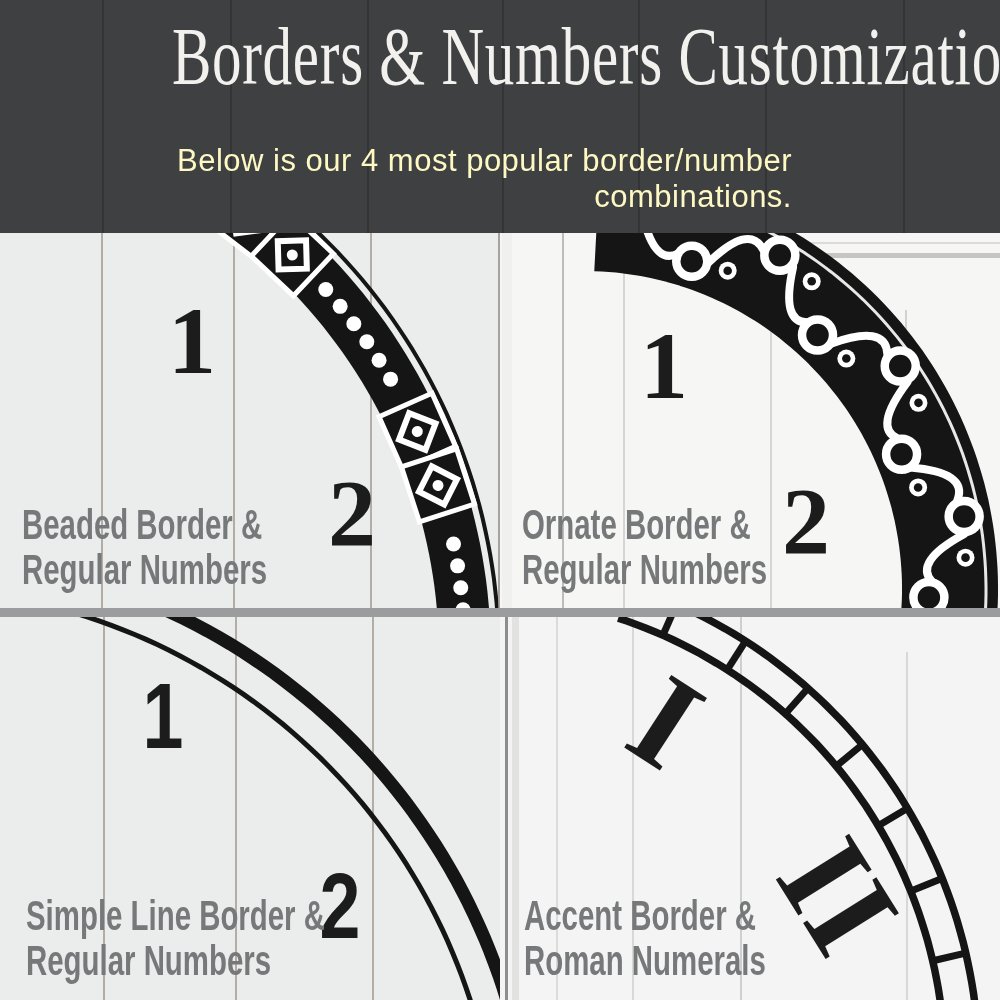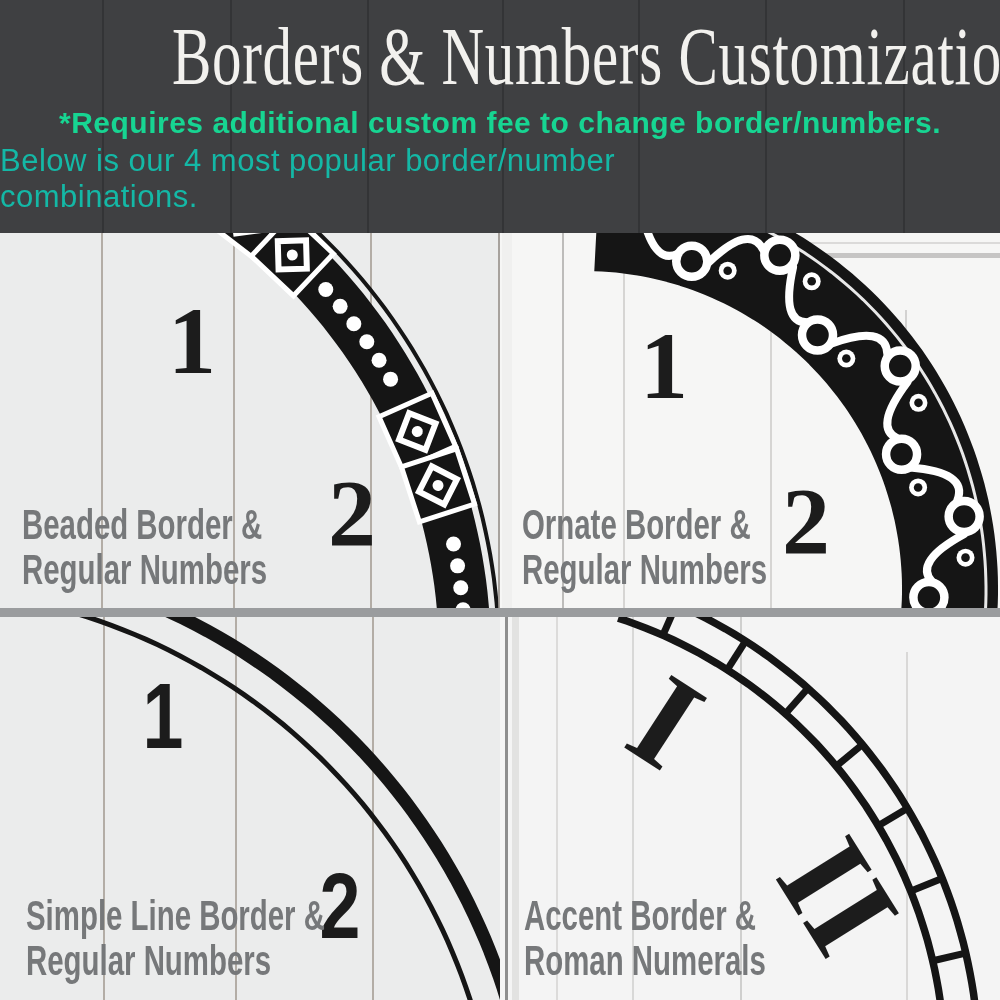--- a/index.html
+++ b/index.html
@@ -63,7 +63,6 @@
     <div class="header-seam" style="left:765px"></div>
     <div class="header-seam" style="left:903px"></div>
     <div class="title-wrap"><span class="title">Borders &amp; Numbers Customizations</span></div>
-    <div class="note-green">*Requires additional custom fee to change border/numbers.</div>
     <div class="note-gray">Below is our 4 most popular border/number combinations.</div>
   </div>
 

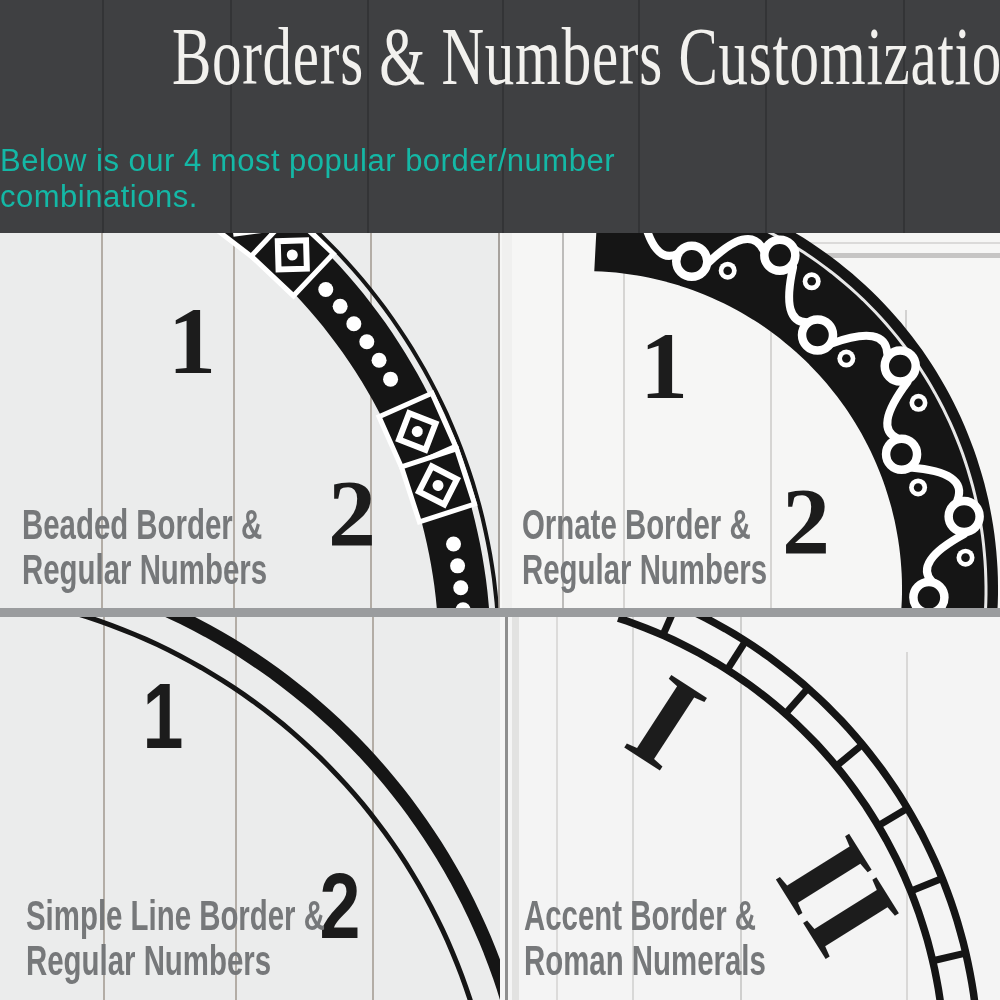--- a/index.html
+++ b/index.html
@@ -21,8 +21,8 @@
     font-size:30px;font-weight:700;color:#17d592;letter-spacing:.5px;
   }
   .note-gray{
-    position:absolute;left:0;top:143px;width:792px;text-align:left;
-    font-size:31px;font-weight:400;color:#14b8a6;letter-spacing:.5px;
+    position:absolute;left:0;top:143px;width:792px;text-align:right;
+    font-size:31px;font-weight:400;color:#fef9c3;letter-spacing:.5px;
   }
   
   .wall{position:absolute;overflow:hidden;}

